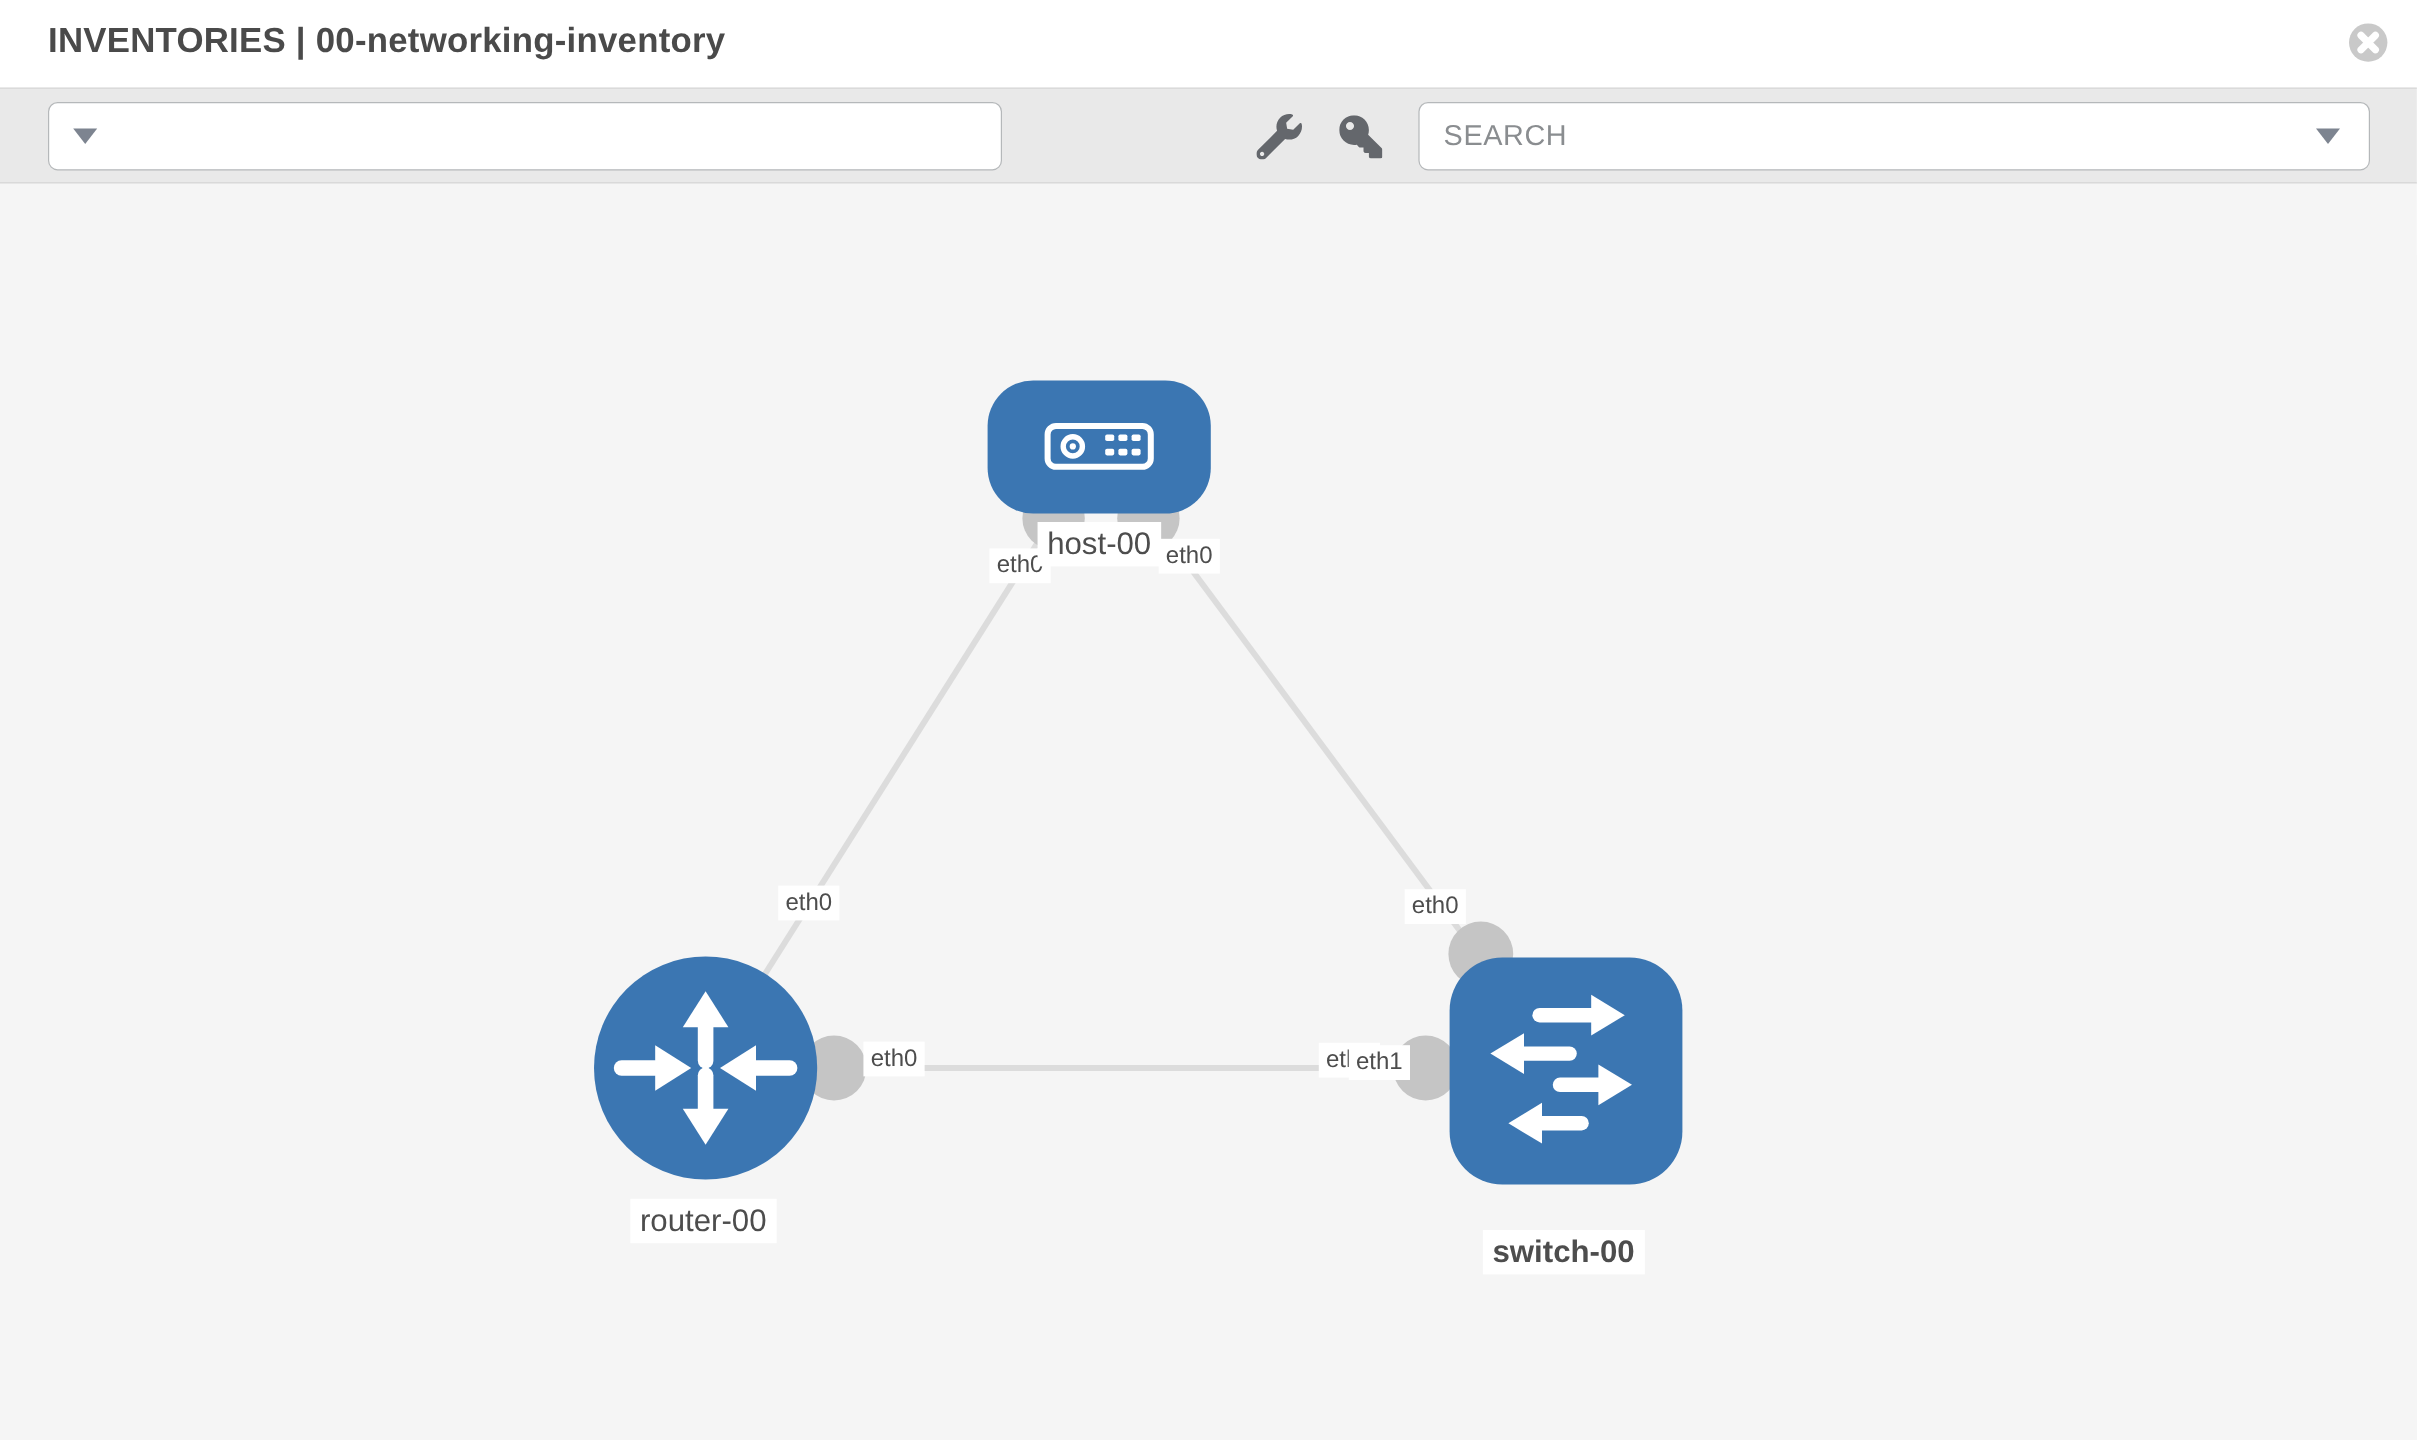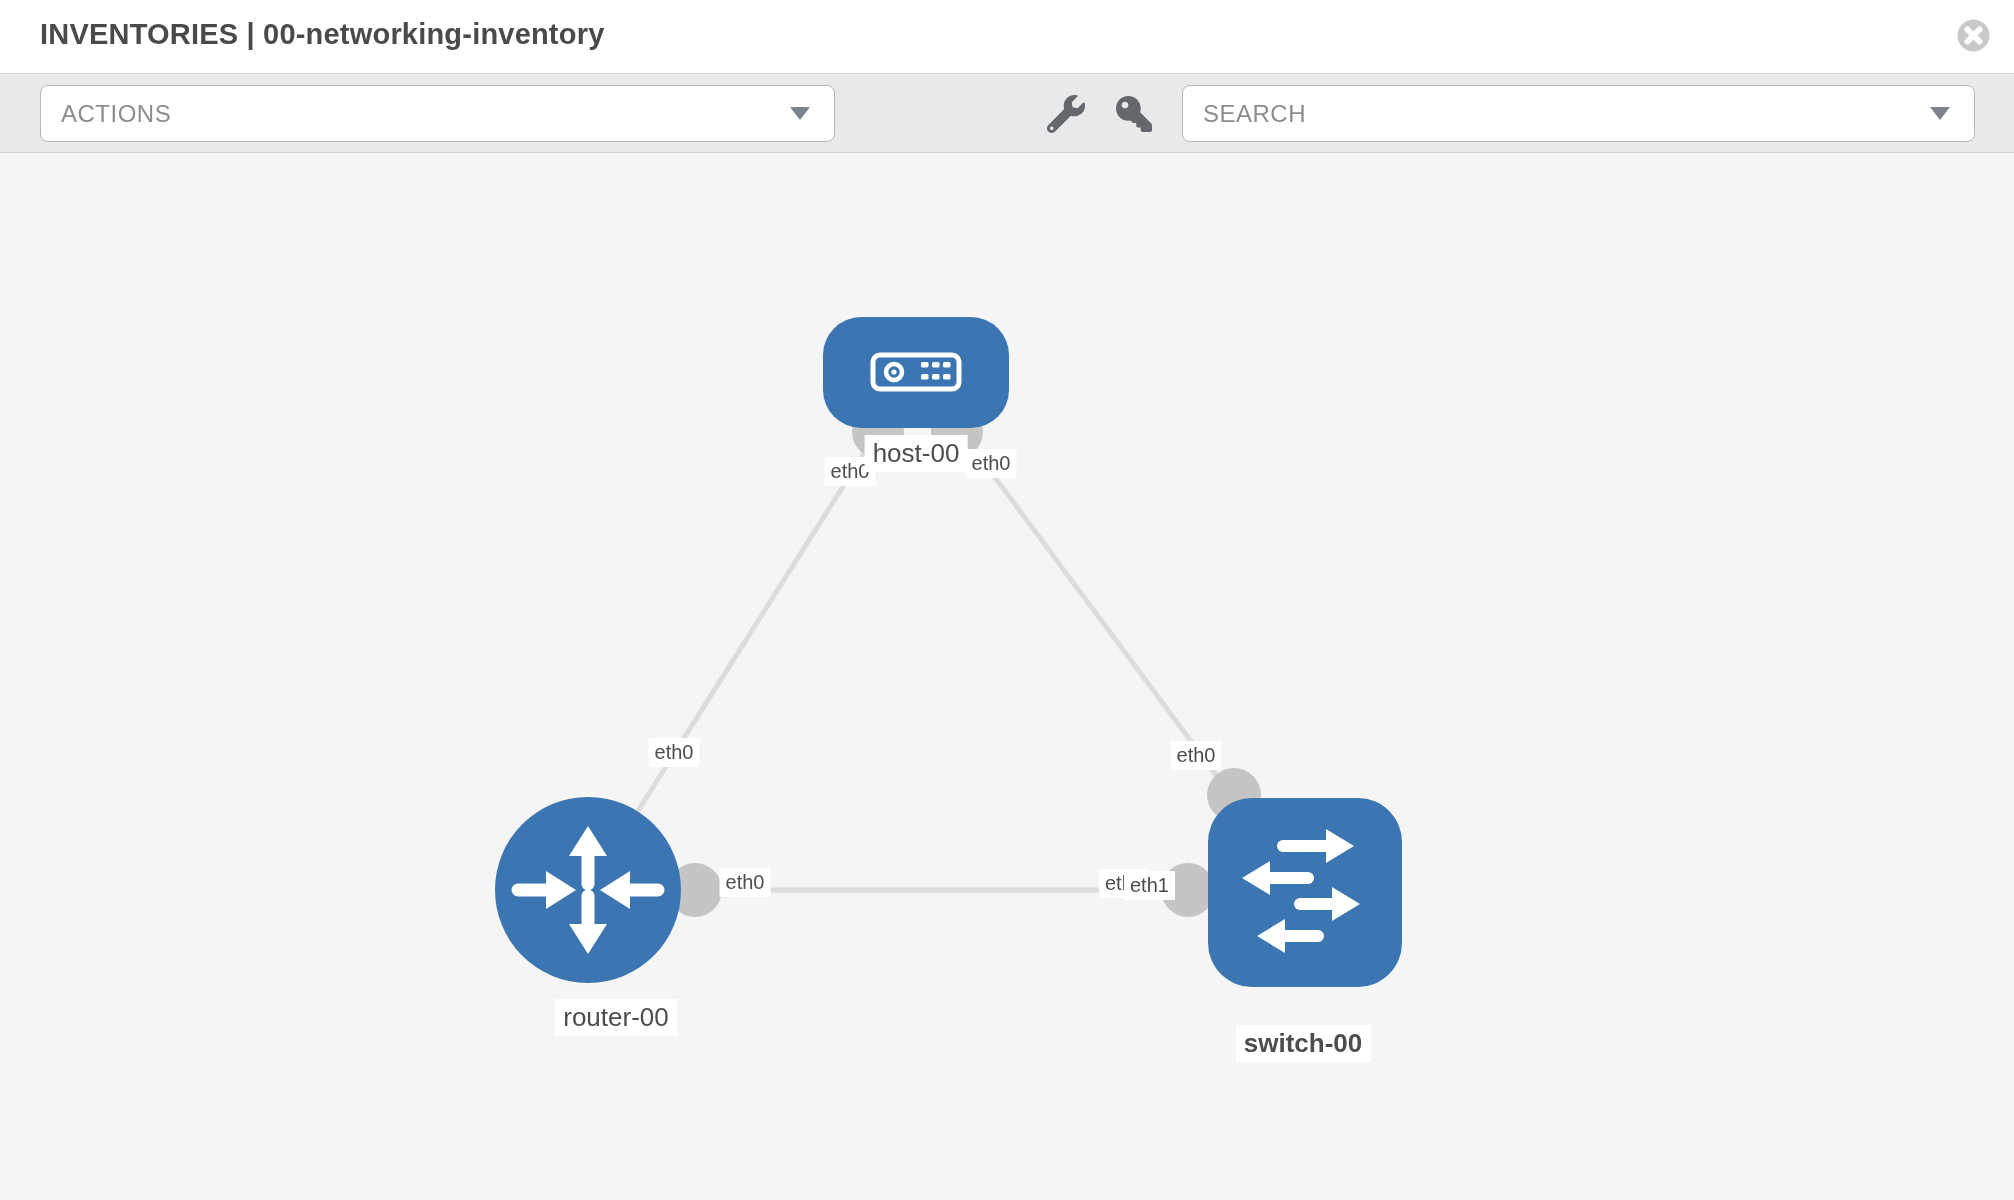--- a/index.html
+++ b/index.html
@@ -55,7 +55,6 @@
 <div class="toolbar">
 
   <div class="dropdown dropdown-actions">
-    <span class="dropdown-value">ACTIONS</span>
     <span class="caret"></span>
   </div>
 

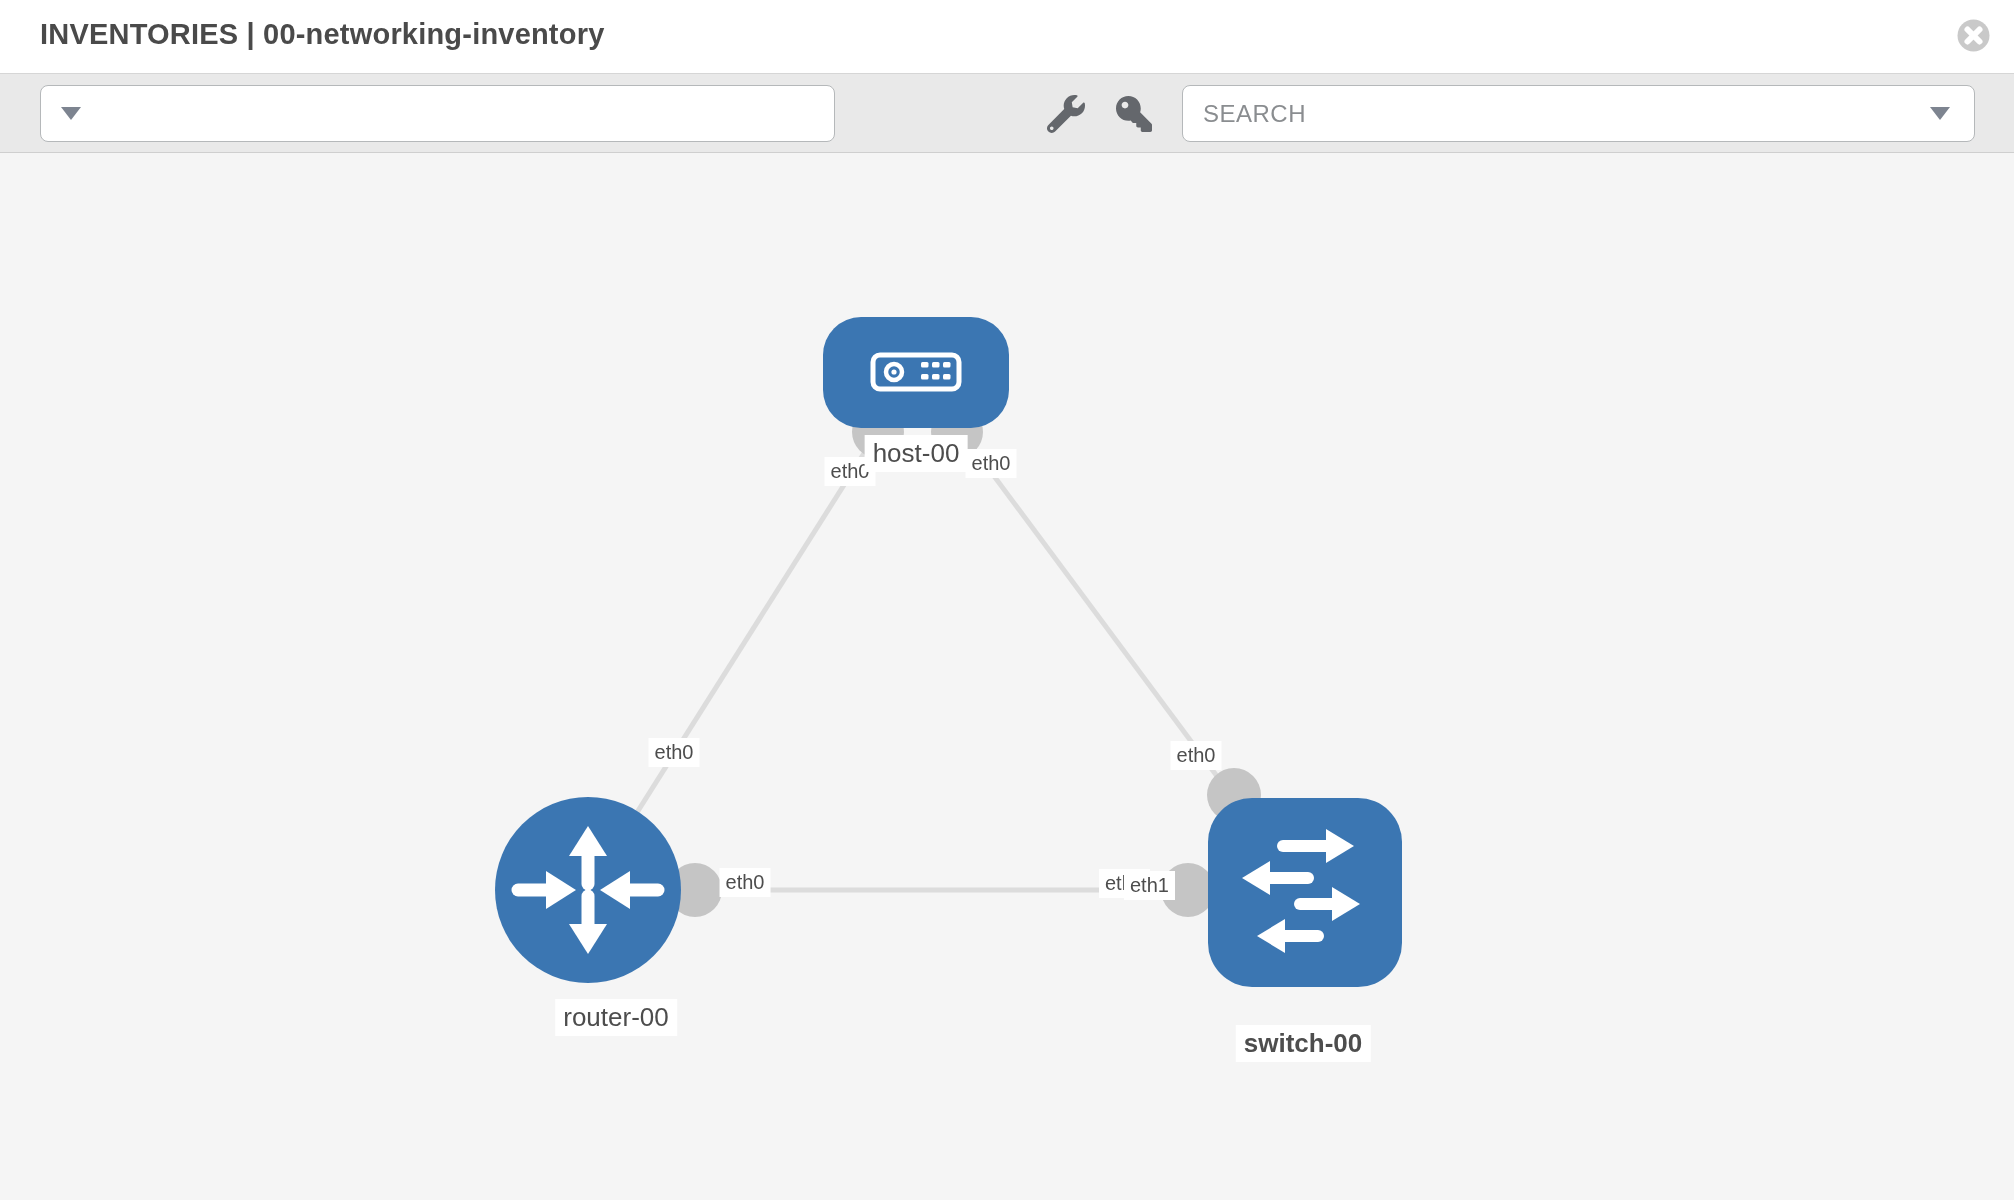--- a/index.html
+++ b/index.html
@@ -141,7 +141,7 @@
   </svg>
 
   <div class="topo-label node-label" style="left:916px; top:282px;">host-00</div>
-  <div class="topo-label node-label" style="left:616px; top:846px;">router-00</div>
+  <div class="topo-label node-label" style="left:586px; top:846px;">router-00</div>
   <div class="topo-label node-label" style="left:1303px; top:872px;font-weight:bold;">switch-00</div>
 
   <div class="topo-label if-label if-center if-back" style="left:850px; top:304px;">eth0</div>

